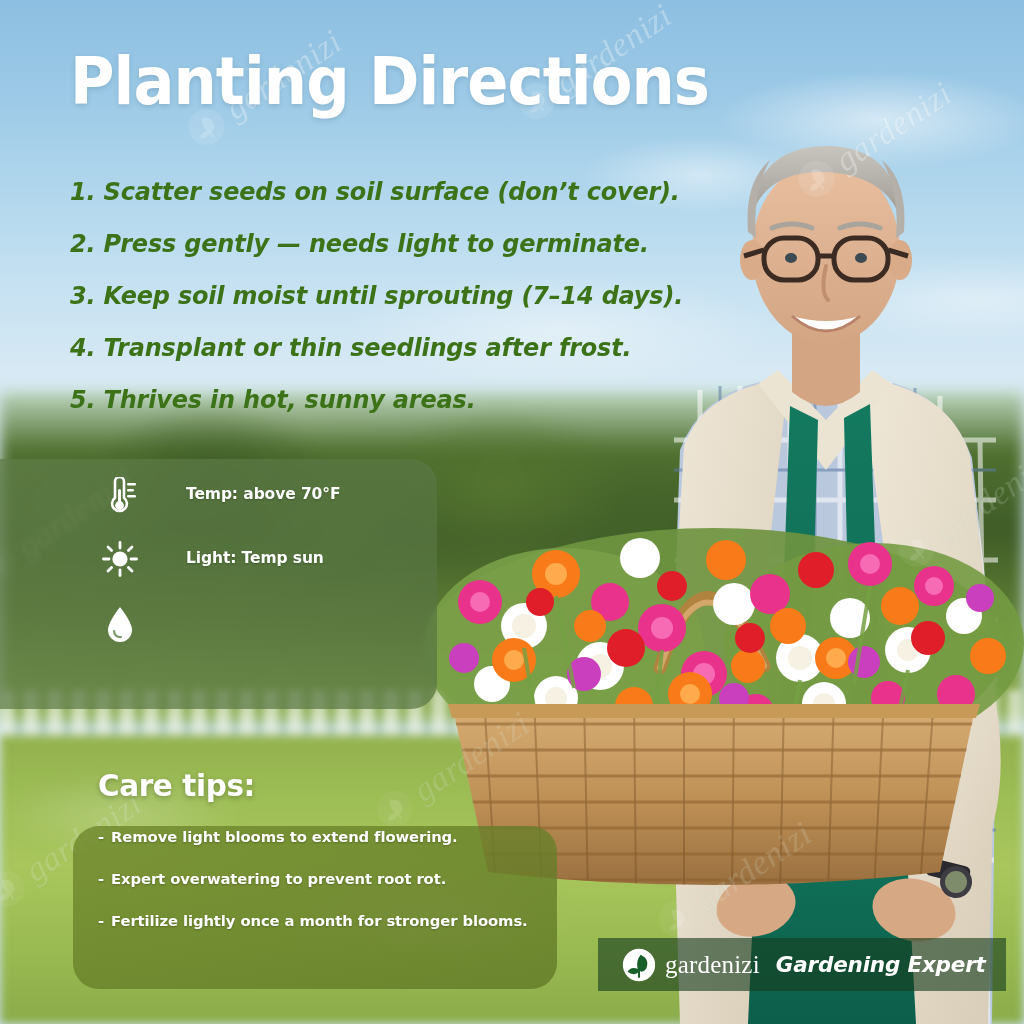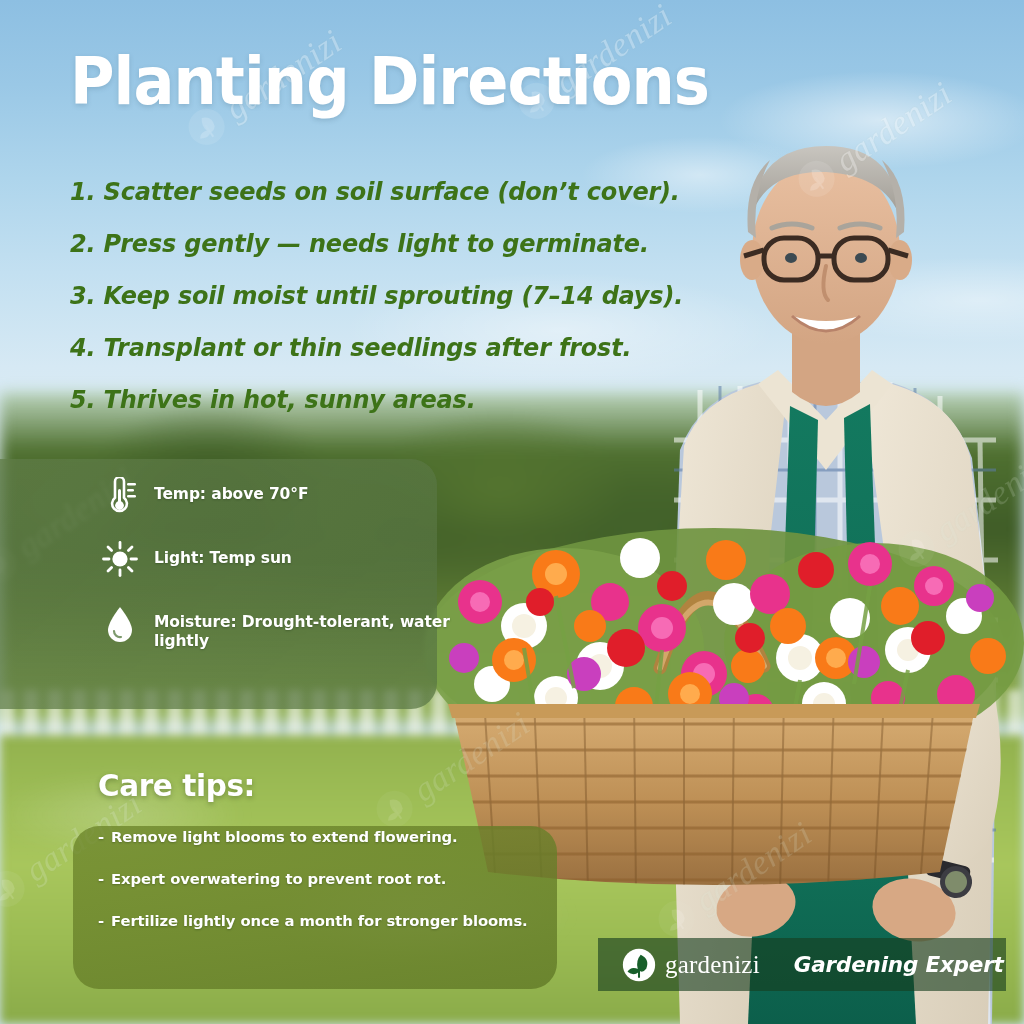--- a/index.html
+++ b/index.html
@@ -128,6 +128,7 @@
     color:#ffffff;padding-top:10px;
     text-shadow:0 1px 2px rgba(30,50,20,.35);
     letter-spacing:-.1px;
+    margin-left:32px;
   }
 
   

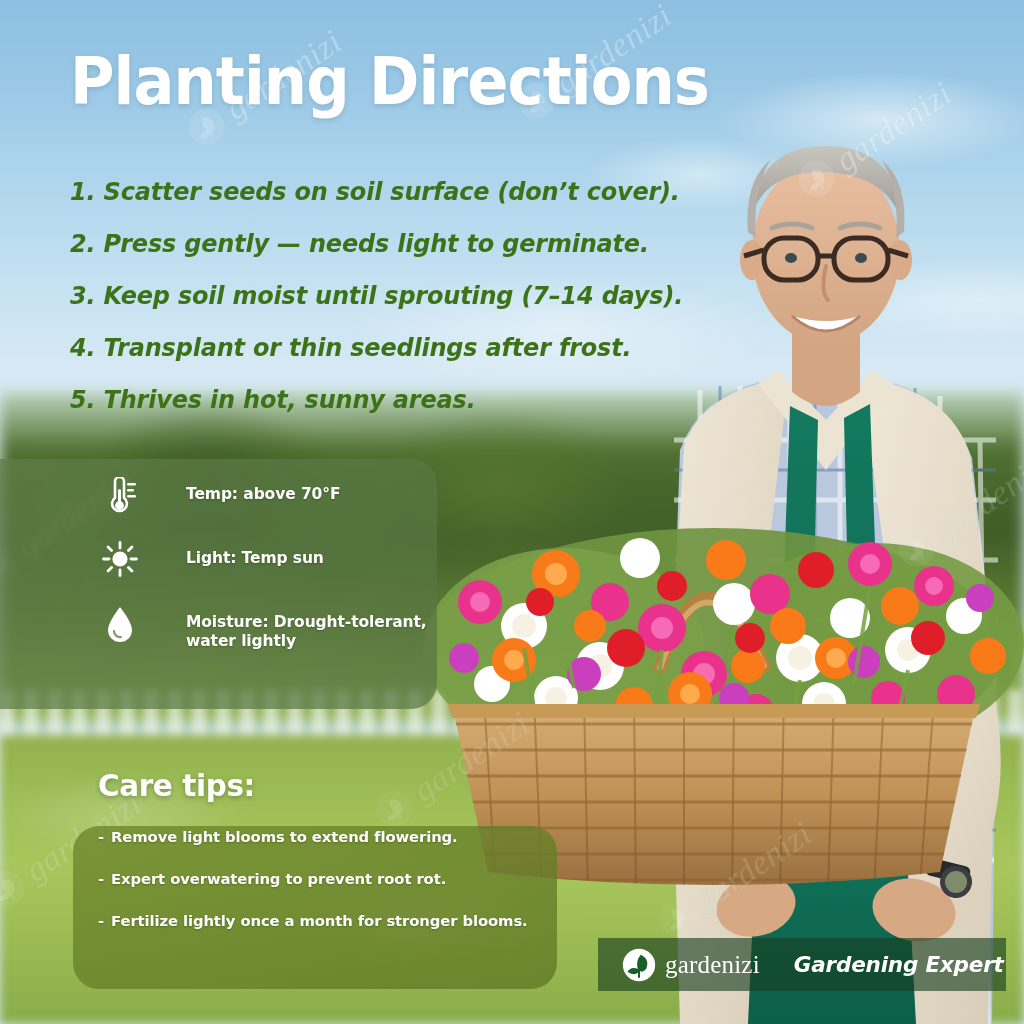--- a/index.html
+++ b/index.html
@@ -577,7 +577,6 @@
           <path d="M9 26a6 6 0 0 0 7 6" stroke="#7d9a6d" stroke-width="2.2" fill="none" stroke-linecap="round"></path>
         </svg>
       </span>
-      <span class="info-txt">Moisture: Drought-tolerant, water lightly</span>
     </div>
   </div>
 

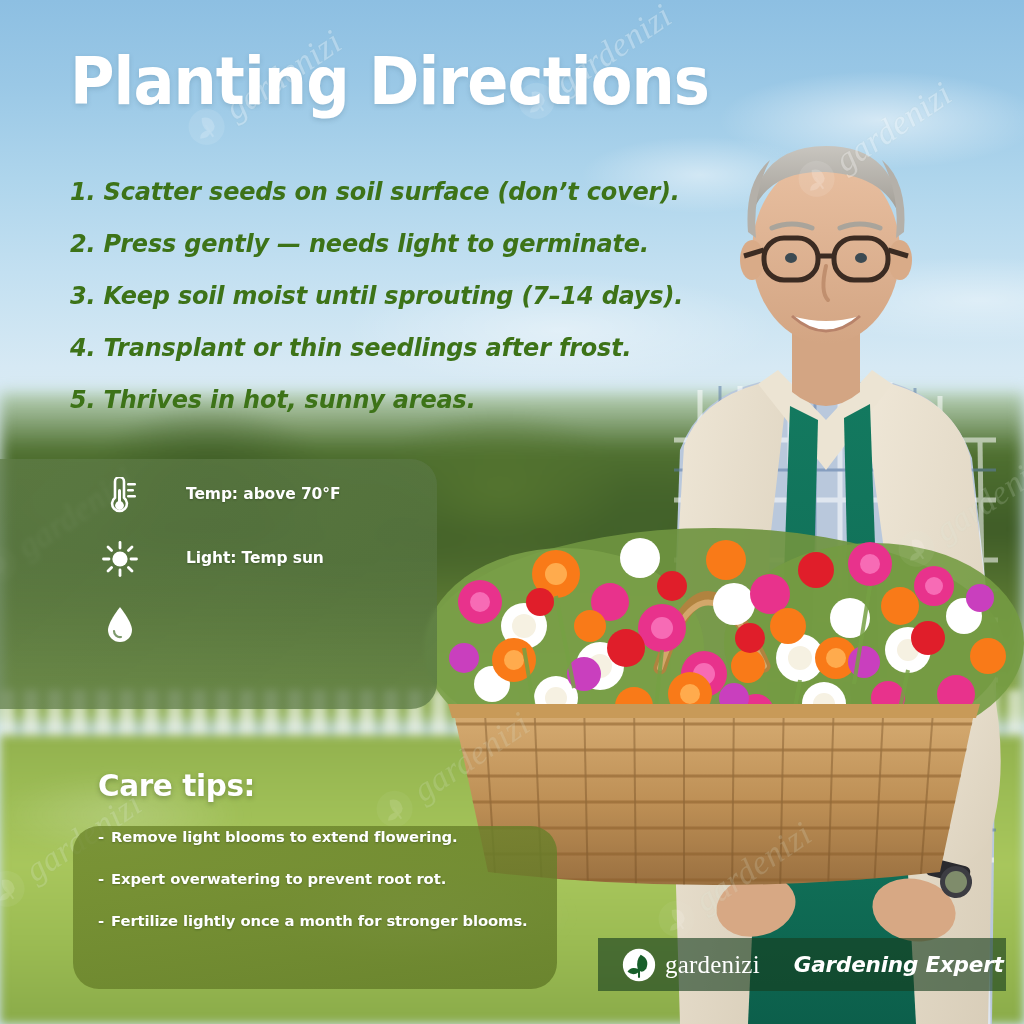--- a/index.html
+++ b/index.html
@@ -171,7 +171,7 @@
   .badge-role{
     font-family:"DejaVu Sans", sans-serif;
     font-weight:bold;font-style:italic;font-size:21.5px;
-    color:#ffffff;margin-left:34px;letter-spacing:-.2px;
+    color:#ffffff;margin-left:16px;letter-spacing:-.2px;
   }
 </style>
 </head>

